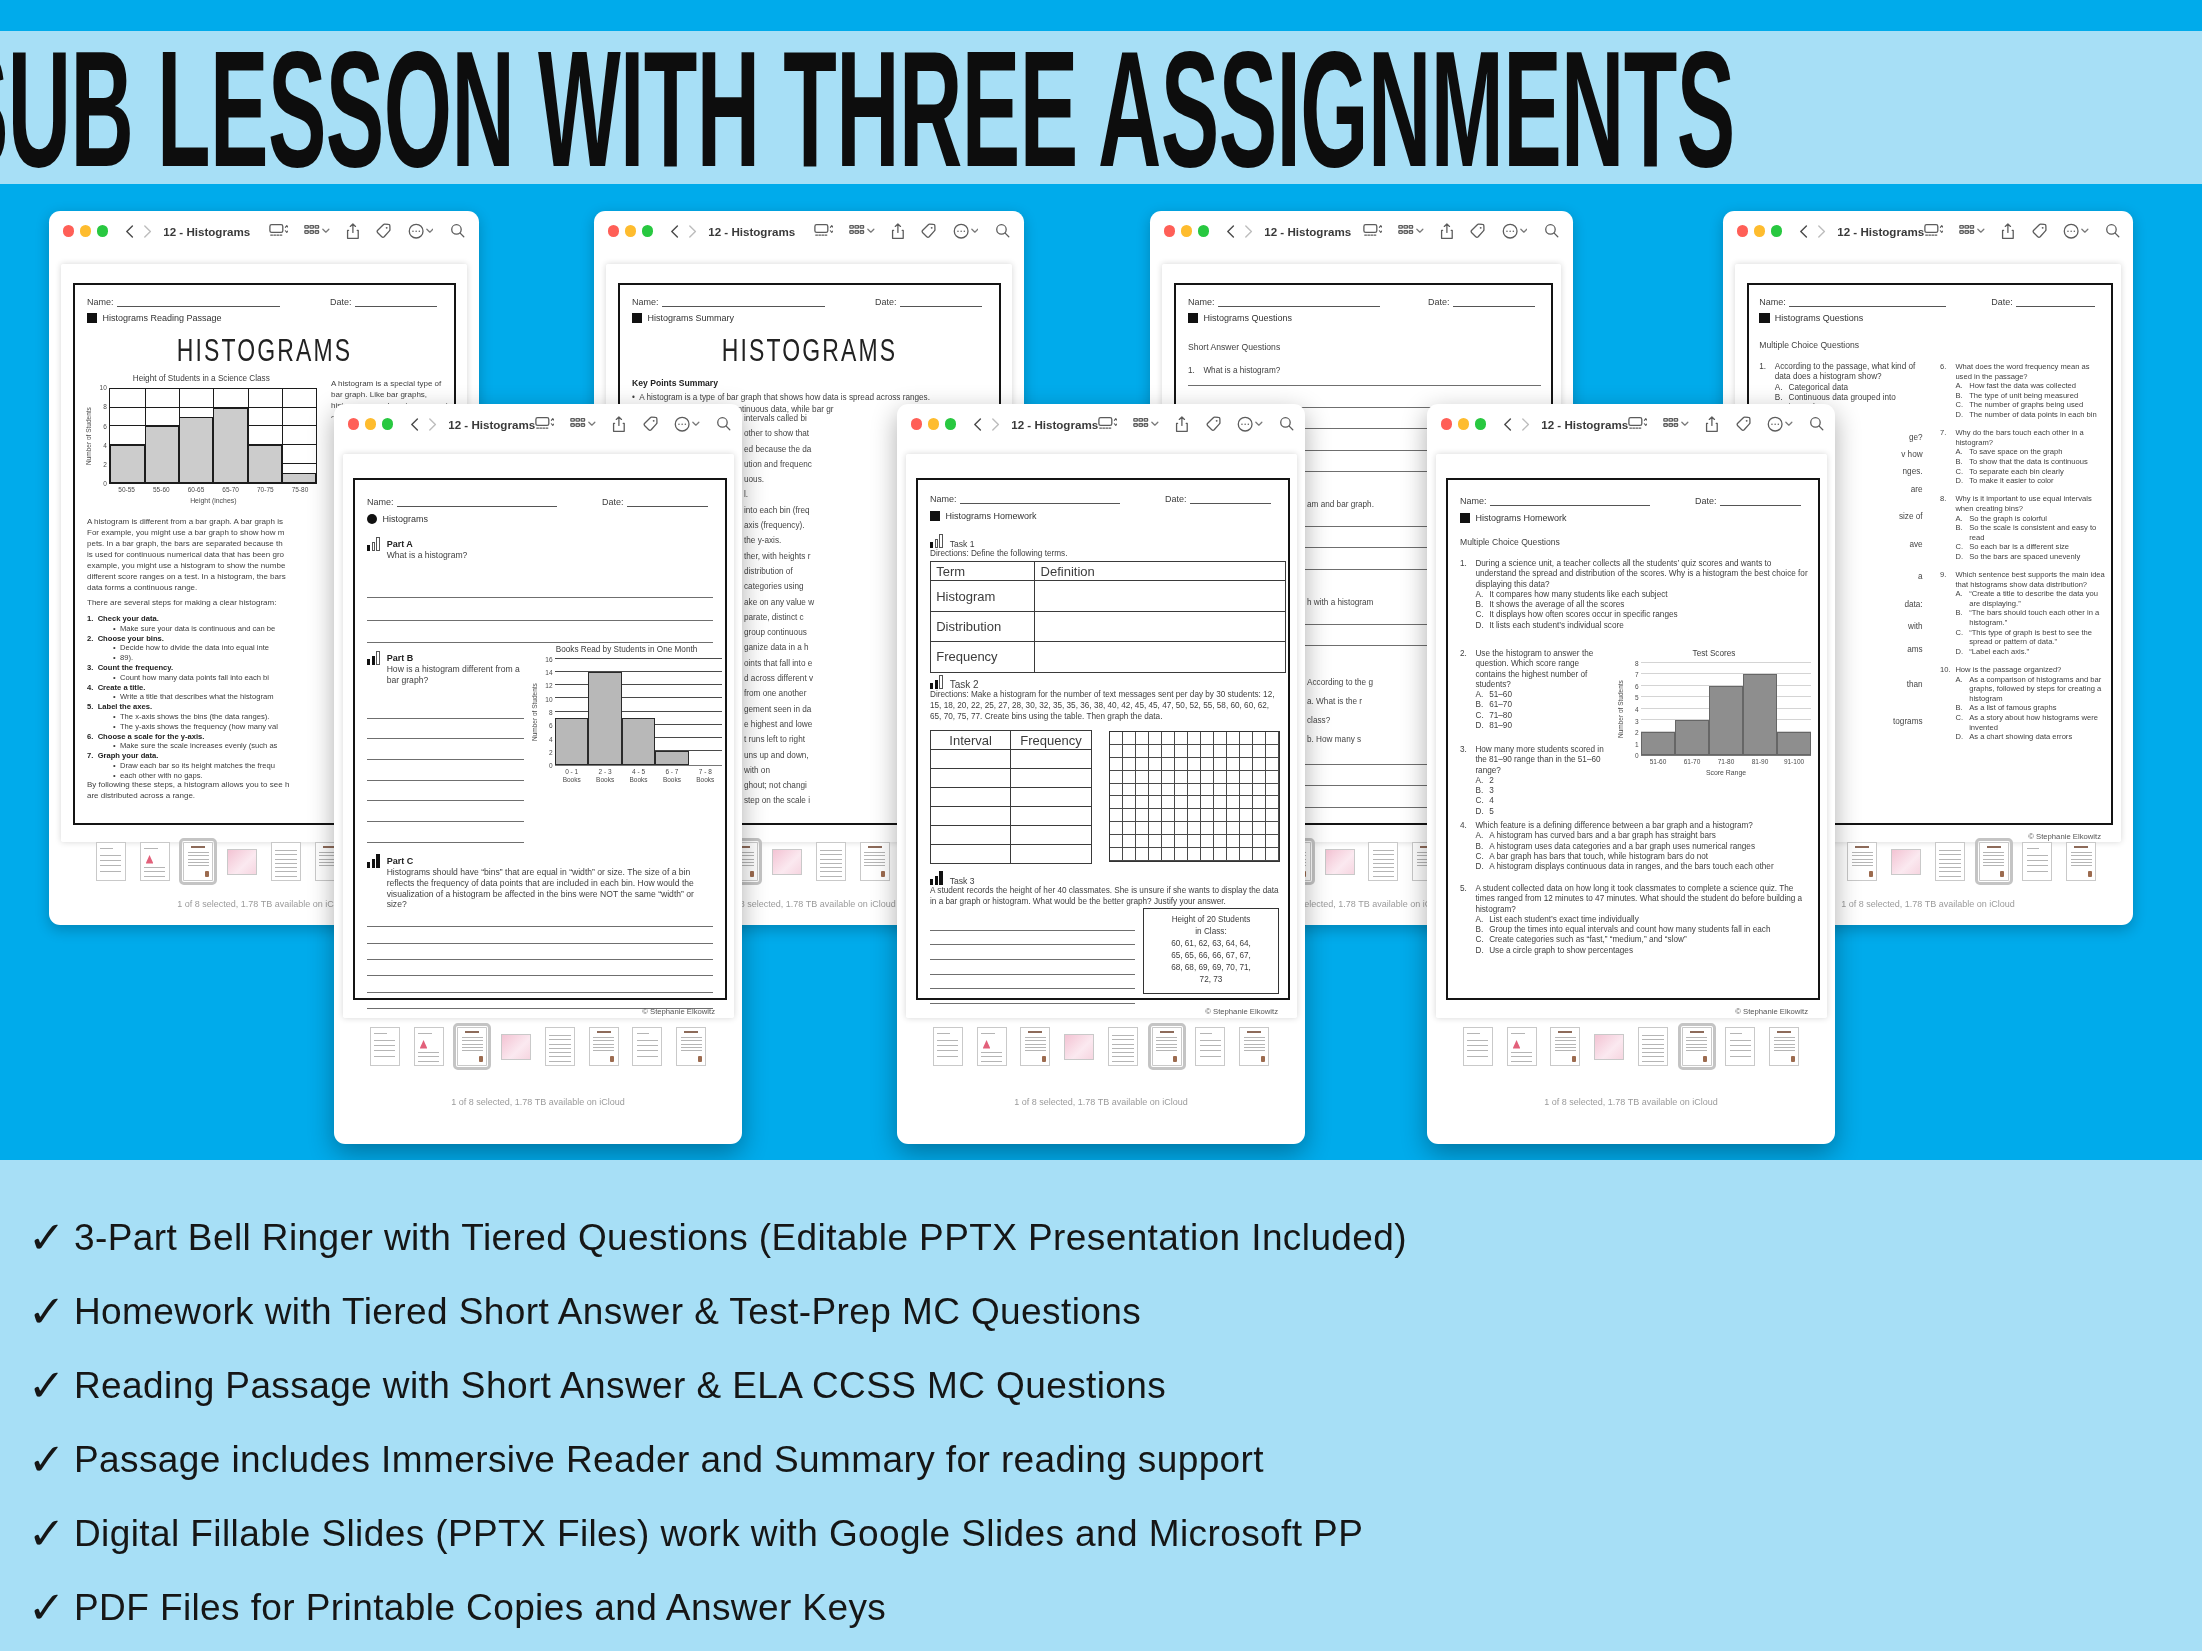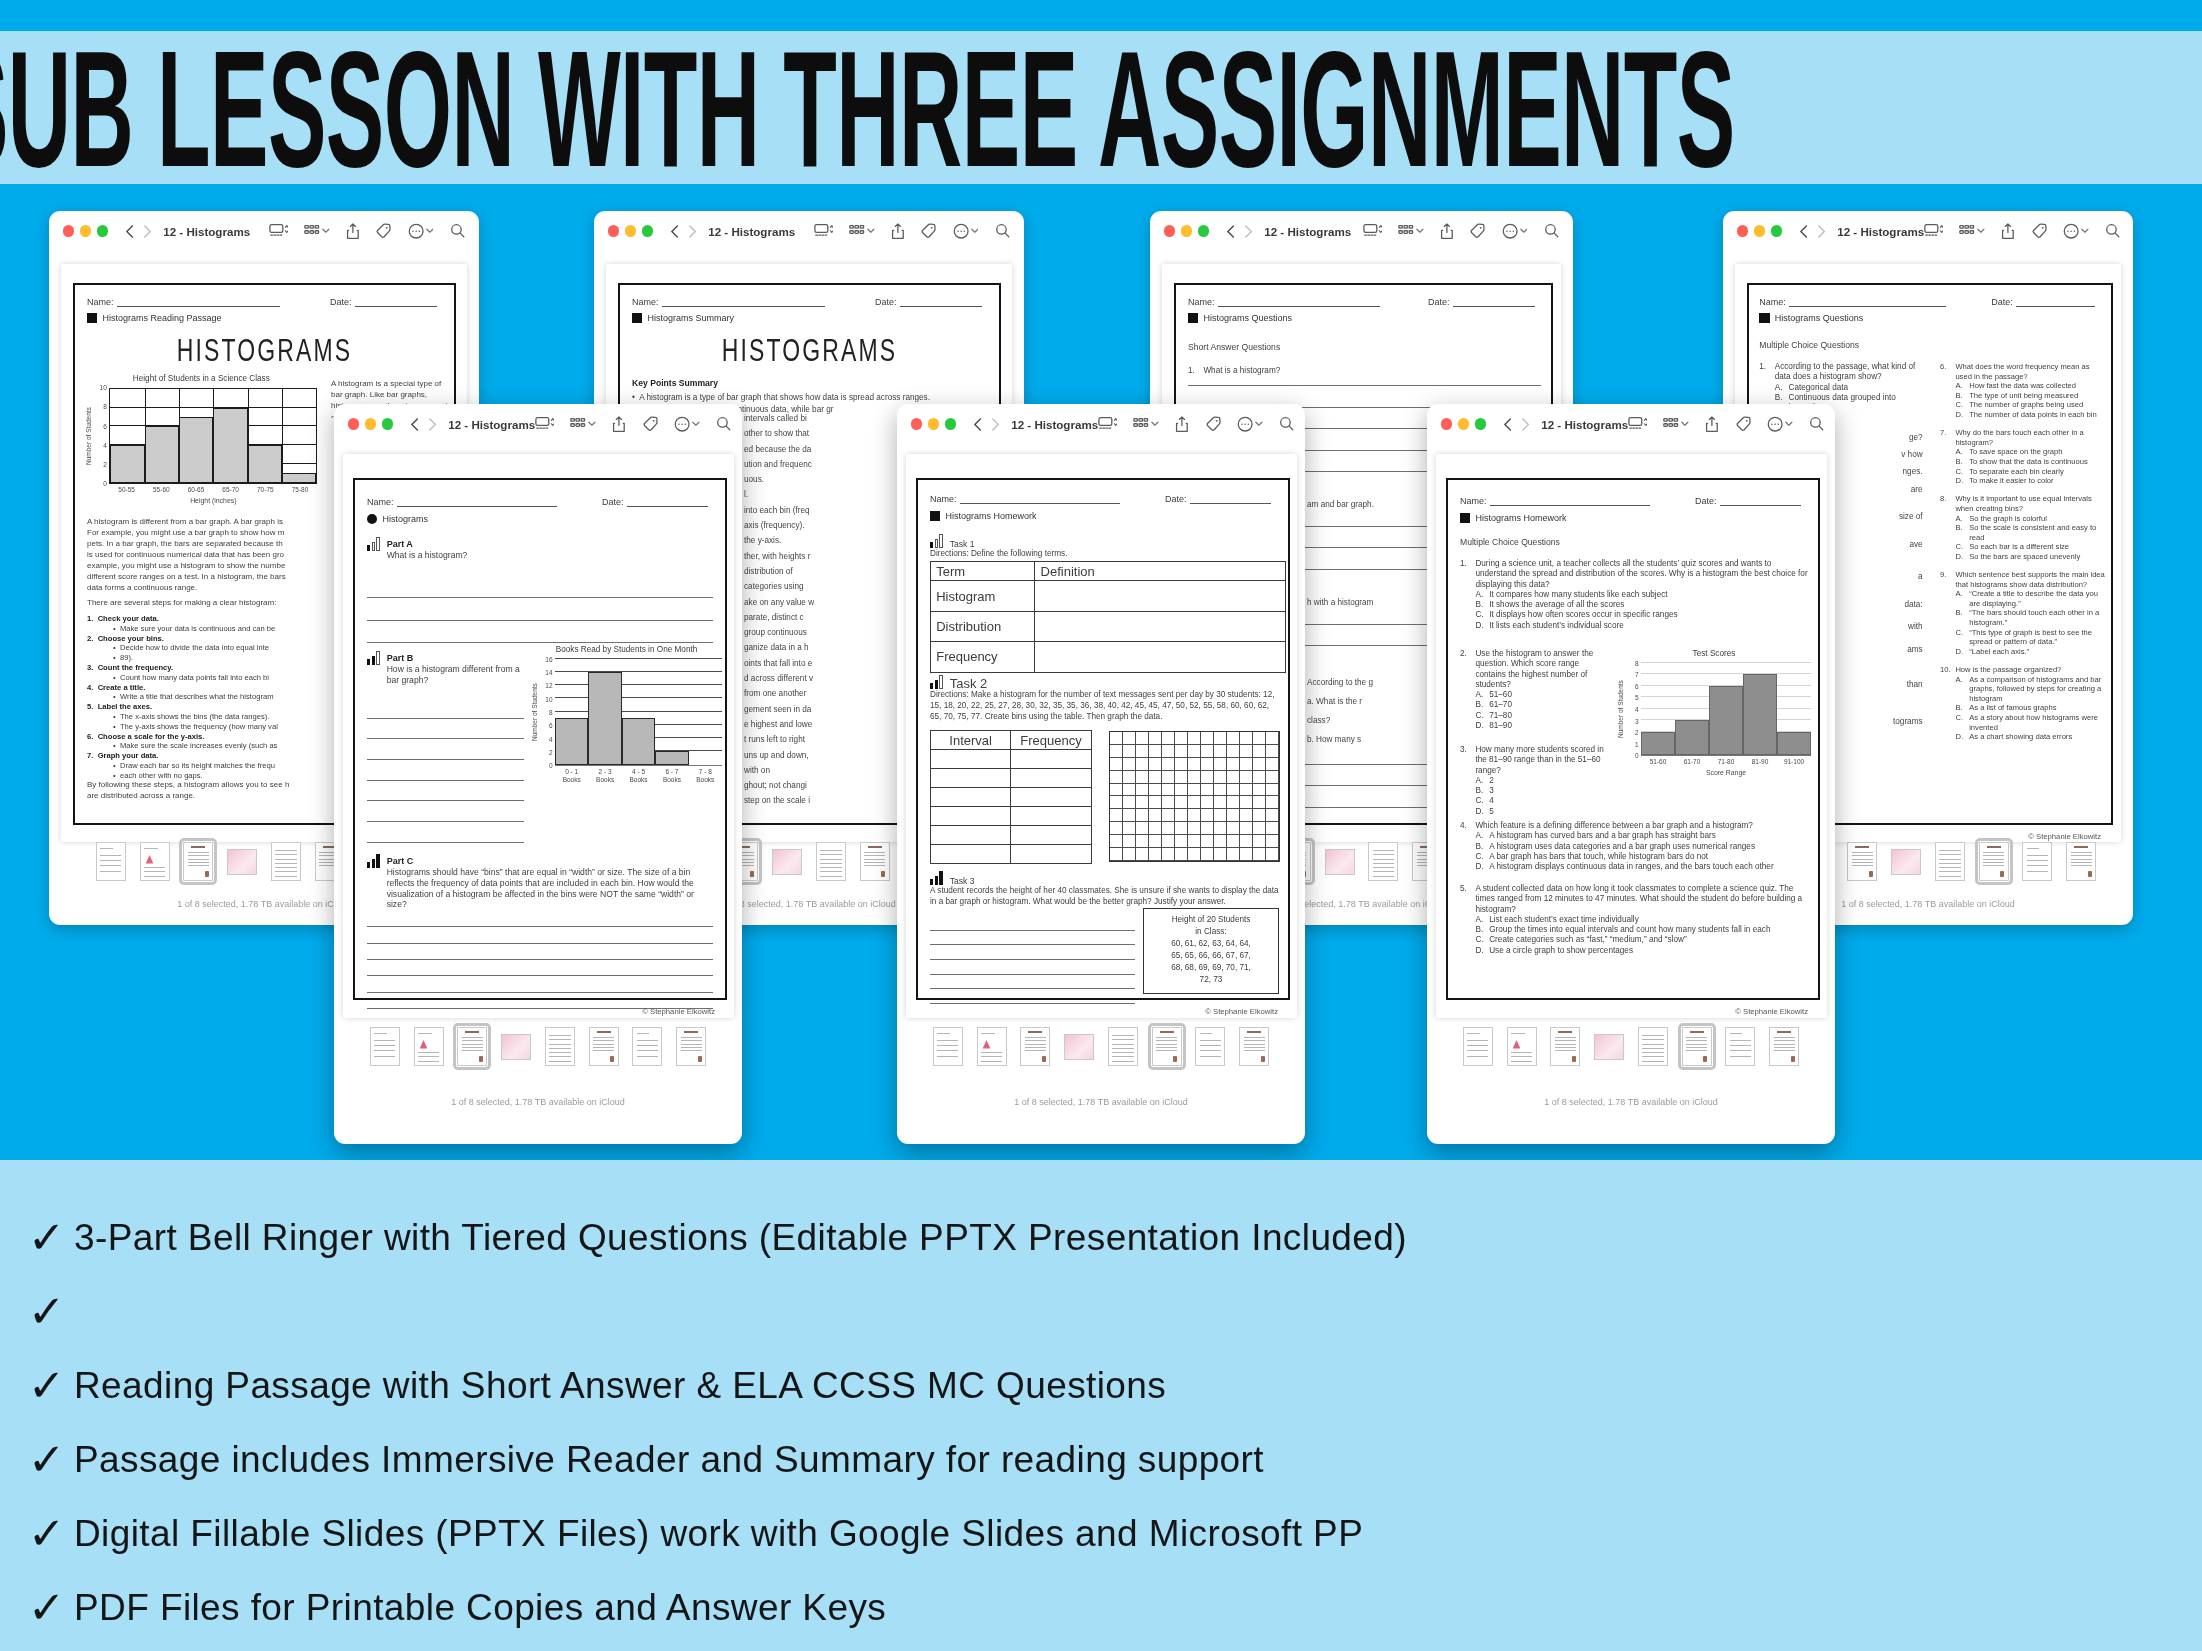--- a/index.html
+++ b/index.html
@@ -1358,7 +1358,7 @@
           <span class="pbar" style="height:9.5px;background:#111;"></span>
           <span class="pbar" style="height:13.8px;border:1px solid #555;background:#fff;"></span>
         </span>
-      <div class="ptxt" style="padding-top:2.6px;"><span style="font-size:13px;">Task 2</span></div>
+      <div class="ptxt" style="padding-top:2.6px;"><span style="font-size:10px;">Task 2</span></div>
     </div>
     <div class="abs" style="left:12px;top:210px;width:349px;font-size:8.2px;line-height:10.8px;">Directions:  Make a histogram for the number of text messages sent per day by 30 students: 12, 15, 18, 20, 22, 25, 27, 28, 30, 32, 35, 35, 36, 38, 40, 42, 45, 45, 47, 50, 52, 55, 58, 60, 60, 62, 65, 70, 75, 77. Create bins using the table. Then graph the data.</div>
     <div class="abs" style="left:12px;top:250px;">

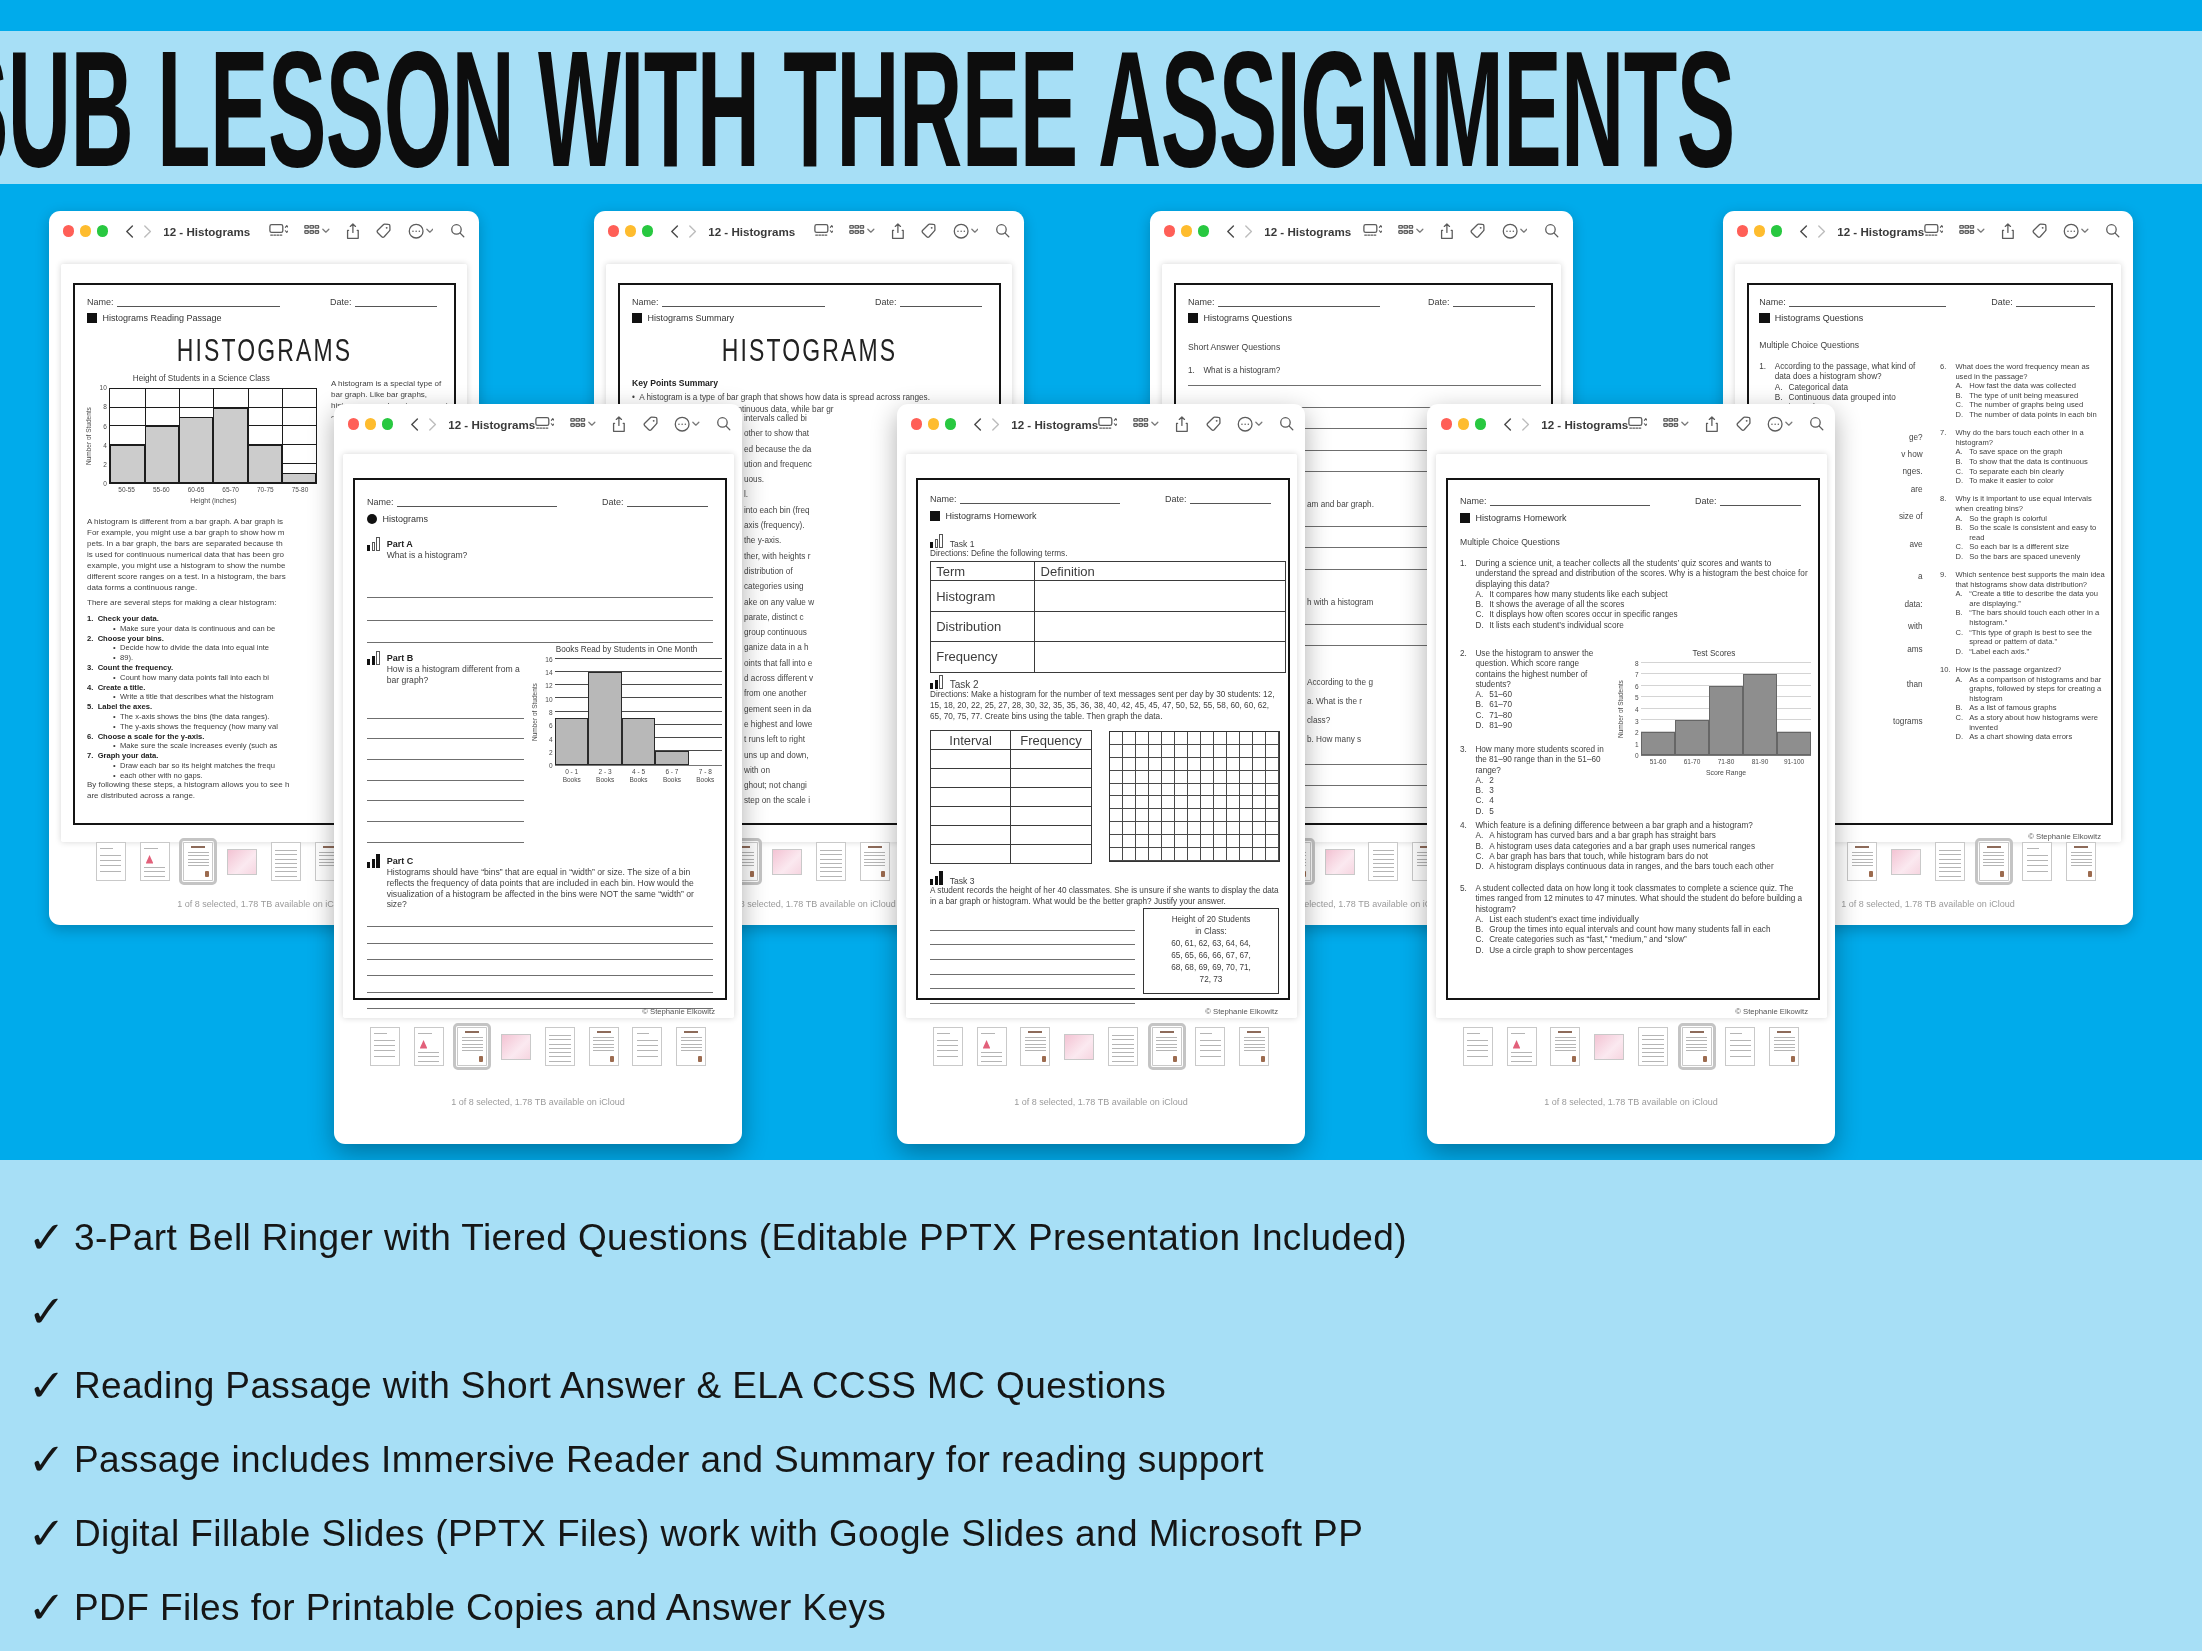--- a/index.html
+++ b/index.html
@@ -1922,6 +1922,7 @@
     </div>
     <div class="chk-item" style="top:124px">
        <span class="chk-mark">✓</span>
+       <span class="chk-text">Homework with Tiered Short Answer &amp; Test-Prep MC Questions</span>
     </div>
     <div class="chk-item" style="top:198px">
        <span class="chk-mark">✓</span>

